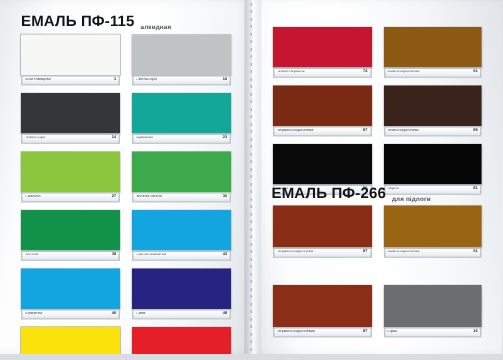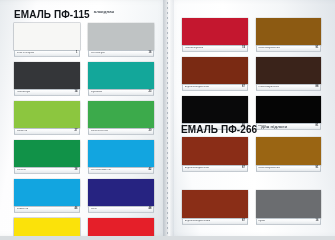--- a/index.html
+++ b/index.html
@@ -49,7 +49,7 @@
   }
 
   
-  .heading{position:absolute;display:flex;align-items:flex-start;gap:4px;white-space:nowrap;}
+  .heading{position:absolute;display:flex;align-items:flex-end;gap:4px;white-space:nowrap;}
   .h-main{font-size:10px;font-weight:bold;color:#111418;letter-spacing:.1px;}
   .h-sub{font-size:4.2px;font-weight:bold;color:#4a5058;letter-spacing:.1px;}
 

